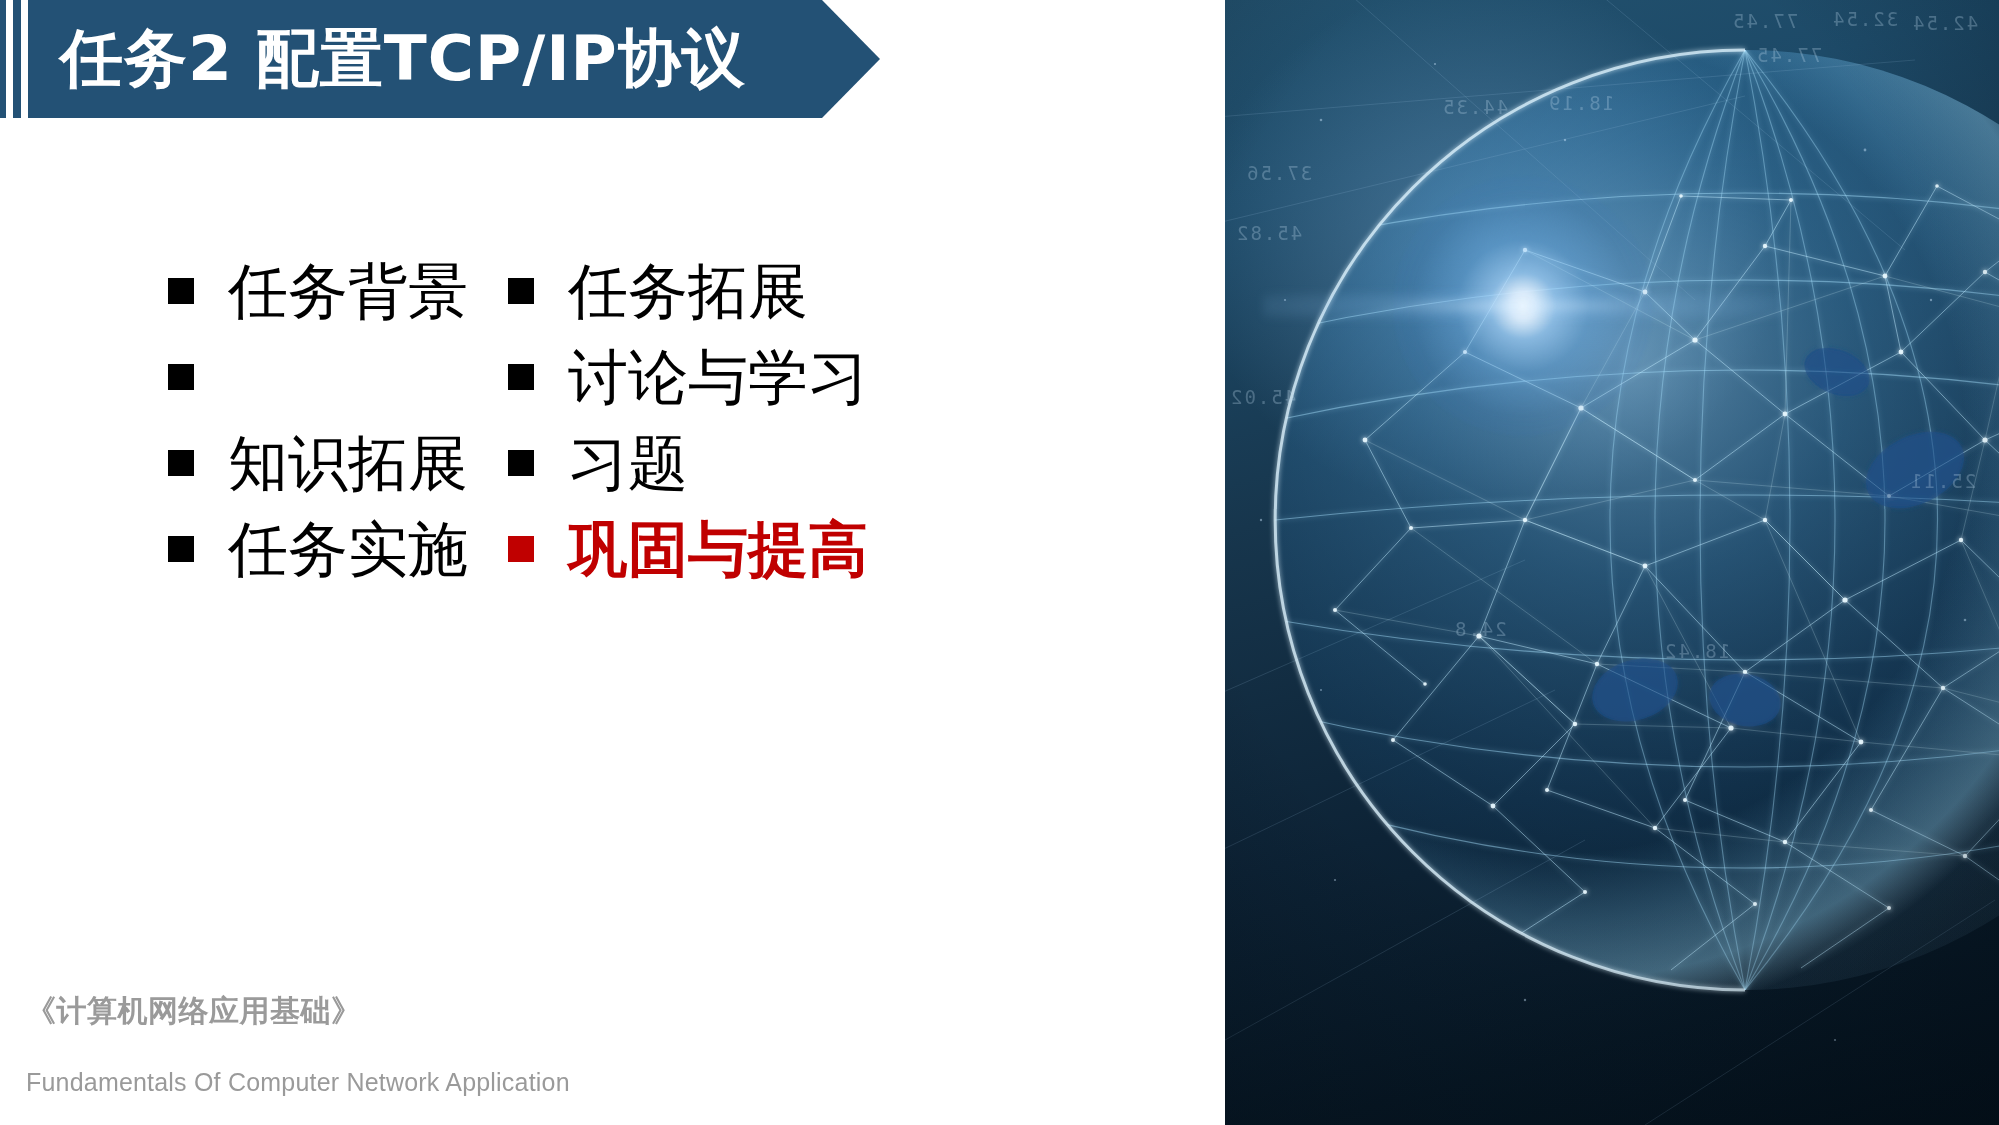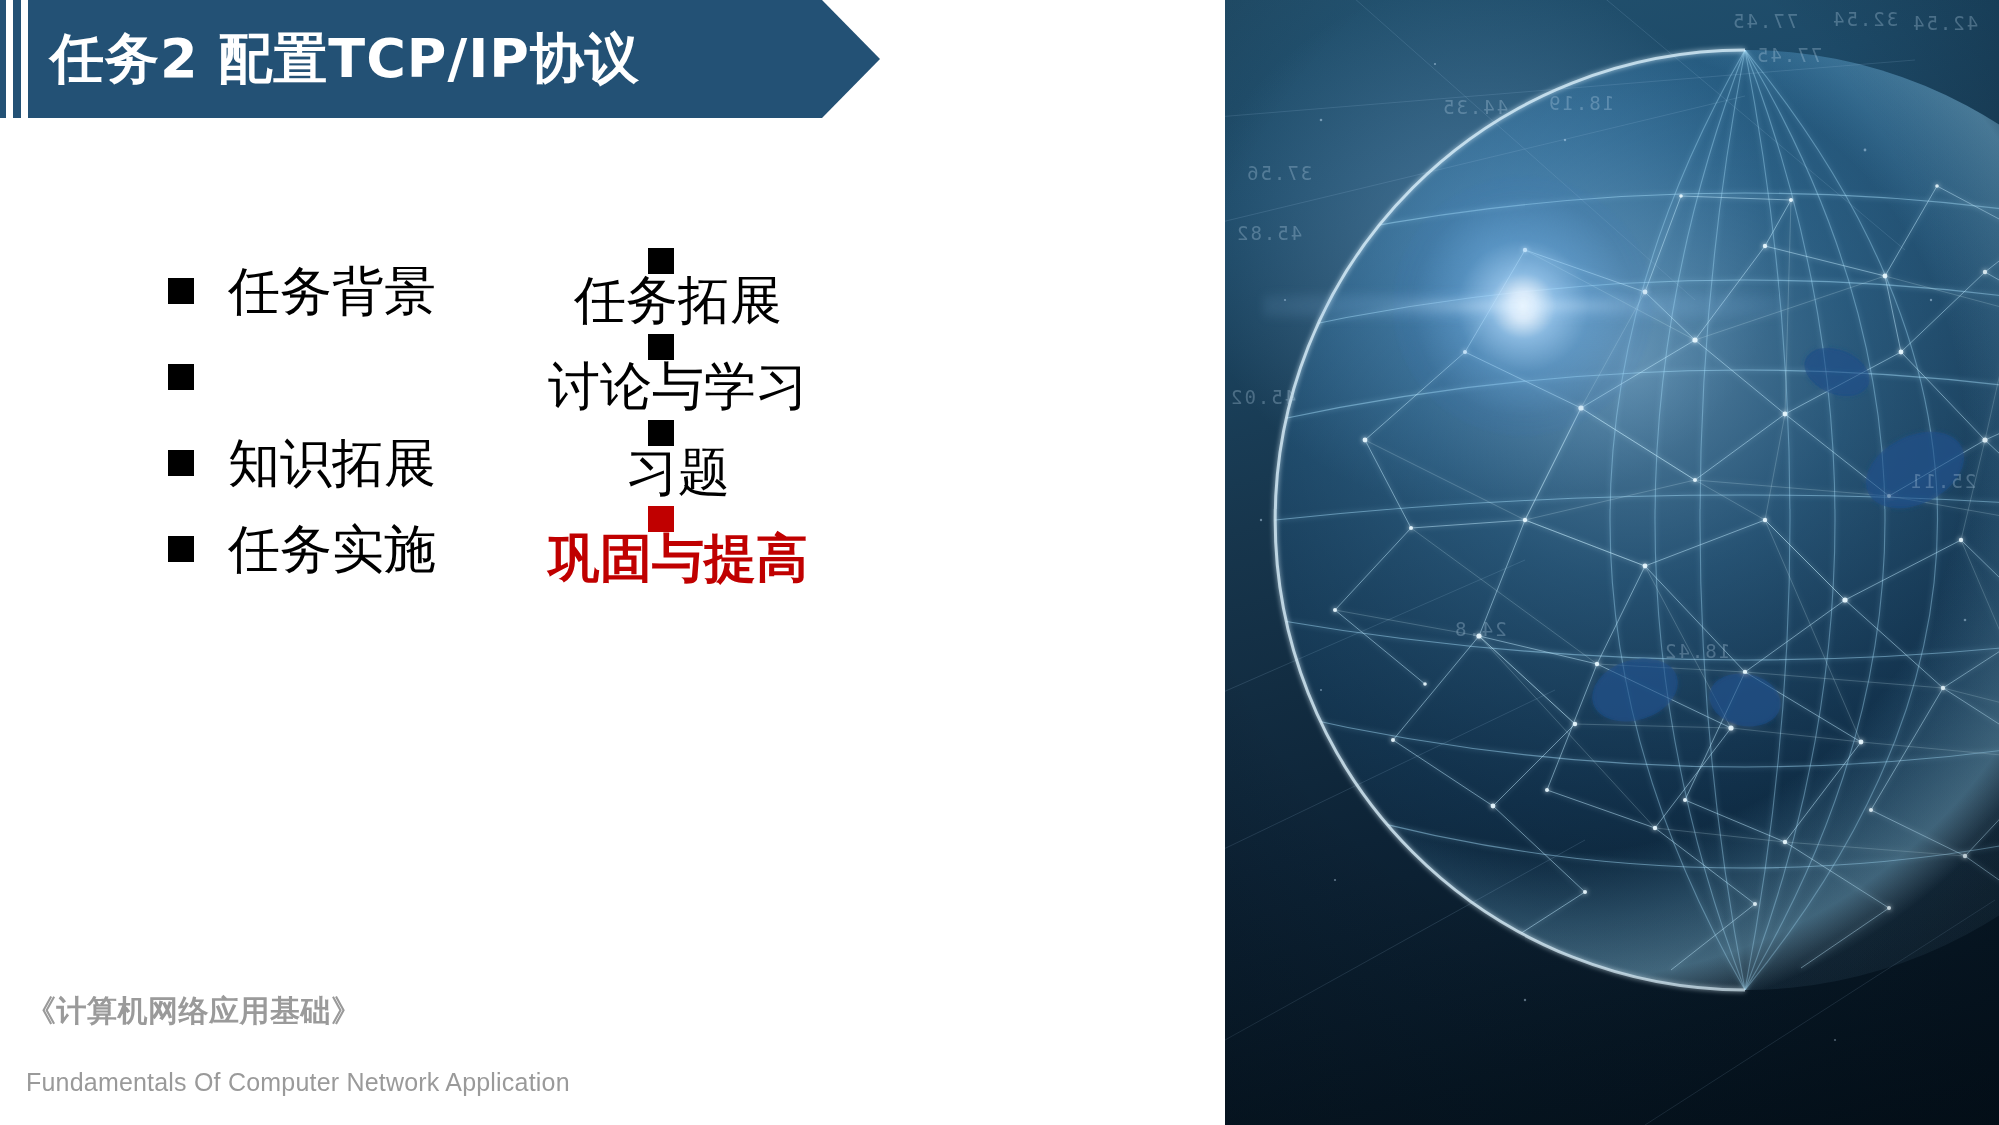--- a/index.html
+++ b/index.html
@@ -43,11 +43,11 @@
   }
   #banner-title {
     position: absolute;
-    left: 50px;
+    left: 60px;
     top: 50%;
     transform: translateY(-50%);
     color: #ffffff;
-    font-size: 54px;
+    font-size: 63px;
     font-weight: bold;
     letter-spacing: 1px;
     white-space: nowrap;

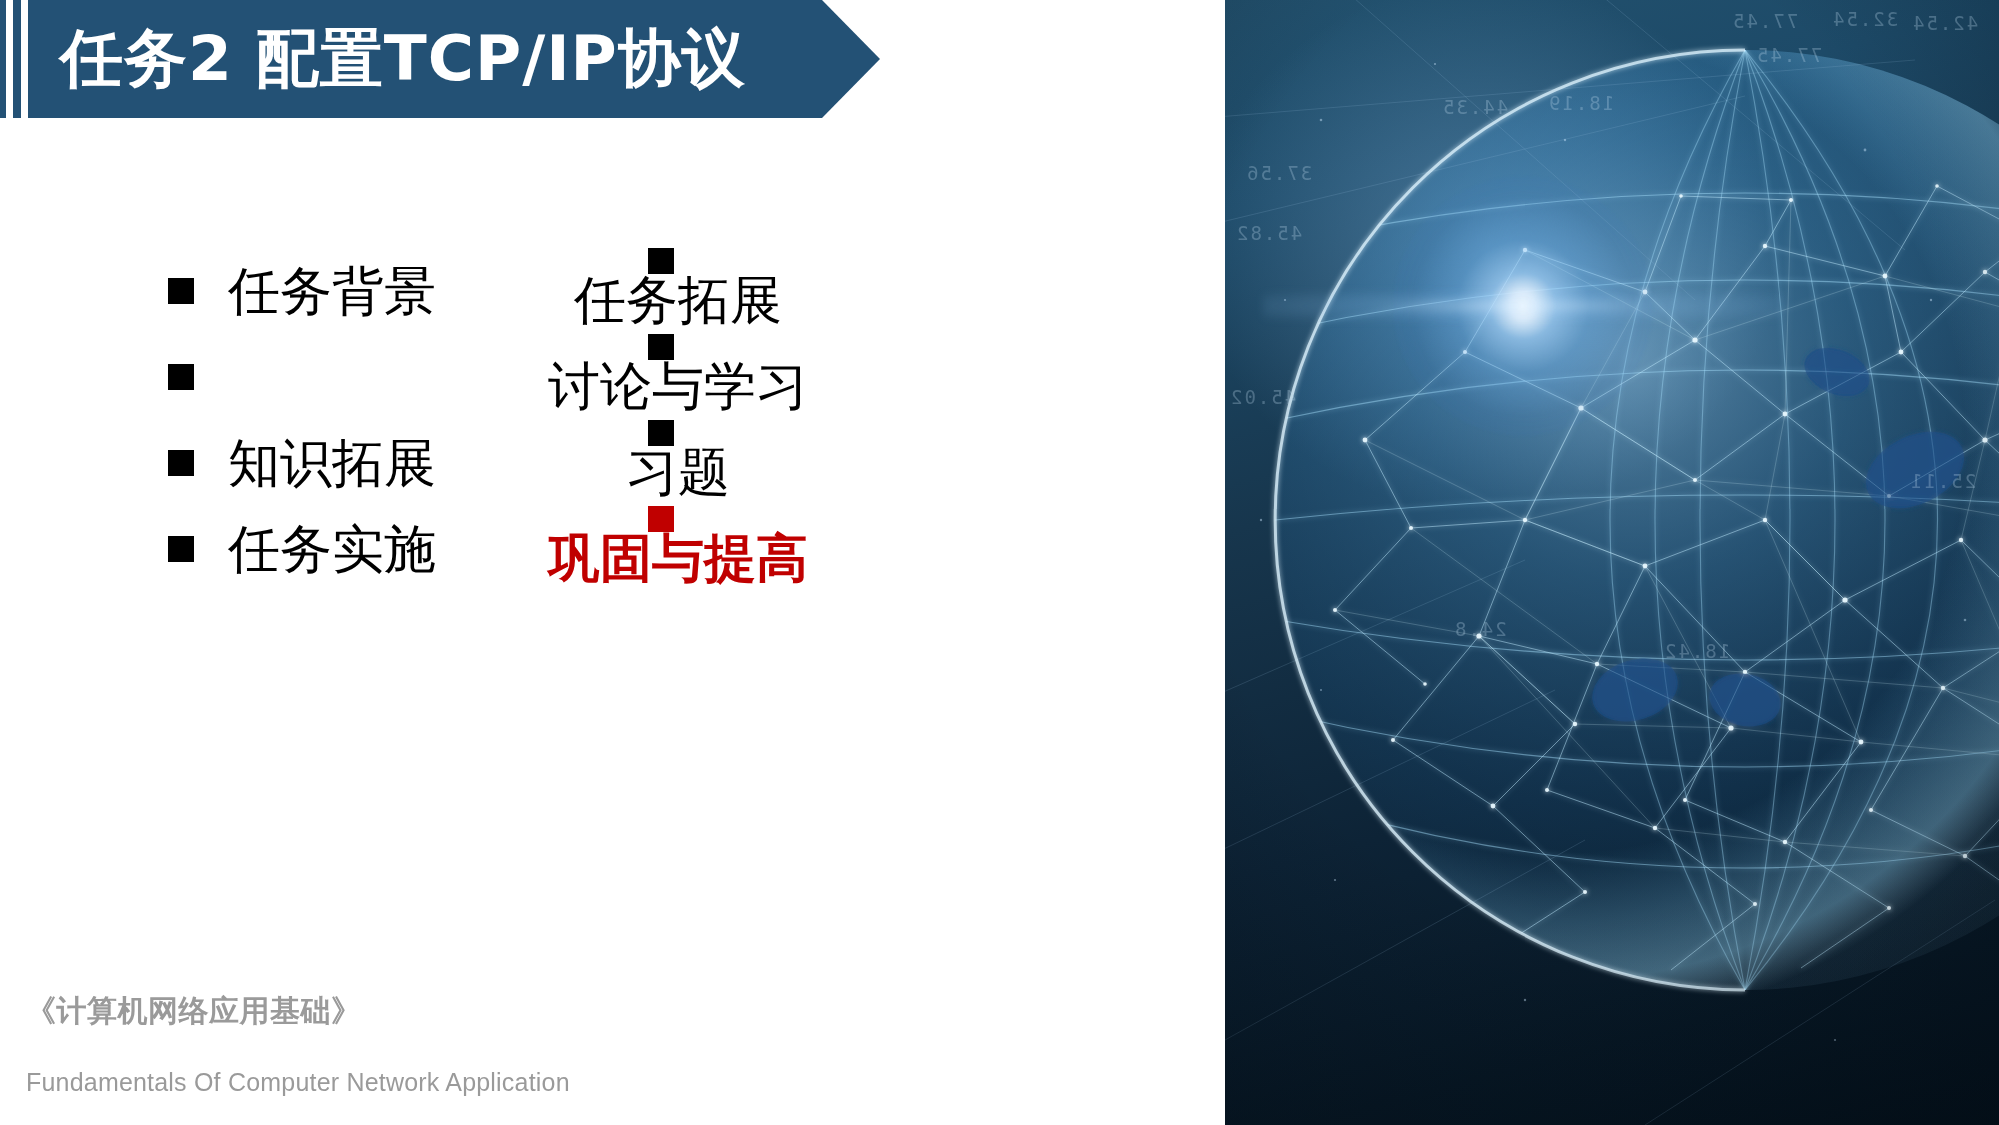--- a/index.html
+++ b/index.html
@@ -82,7 +82,7 @@
   }
   .bullet-square.accent { background: #C00000; }
   .menu-label {
-    font-size: 52px;
+    font-size: 60px;
     line-height: 1;
     color: #000000;
     white-space: nowrap;

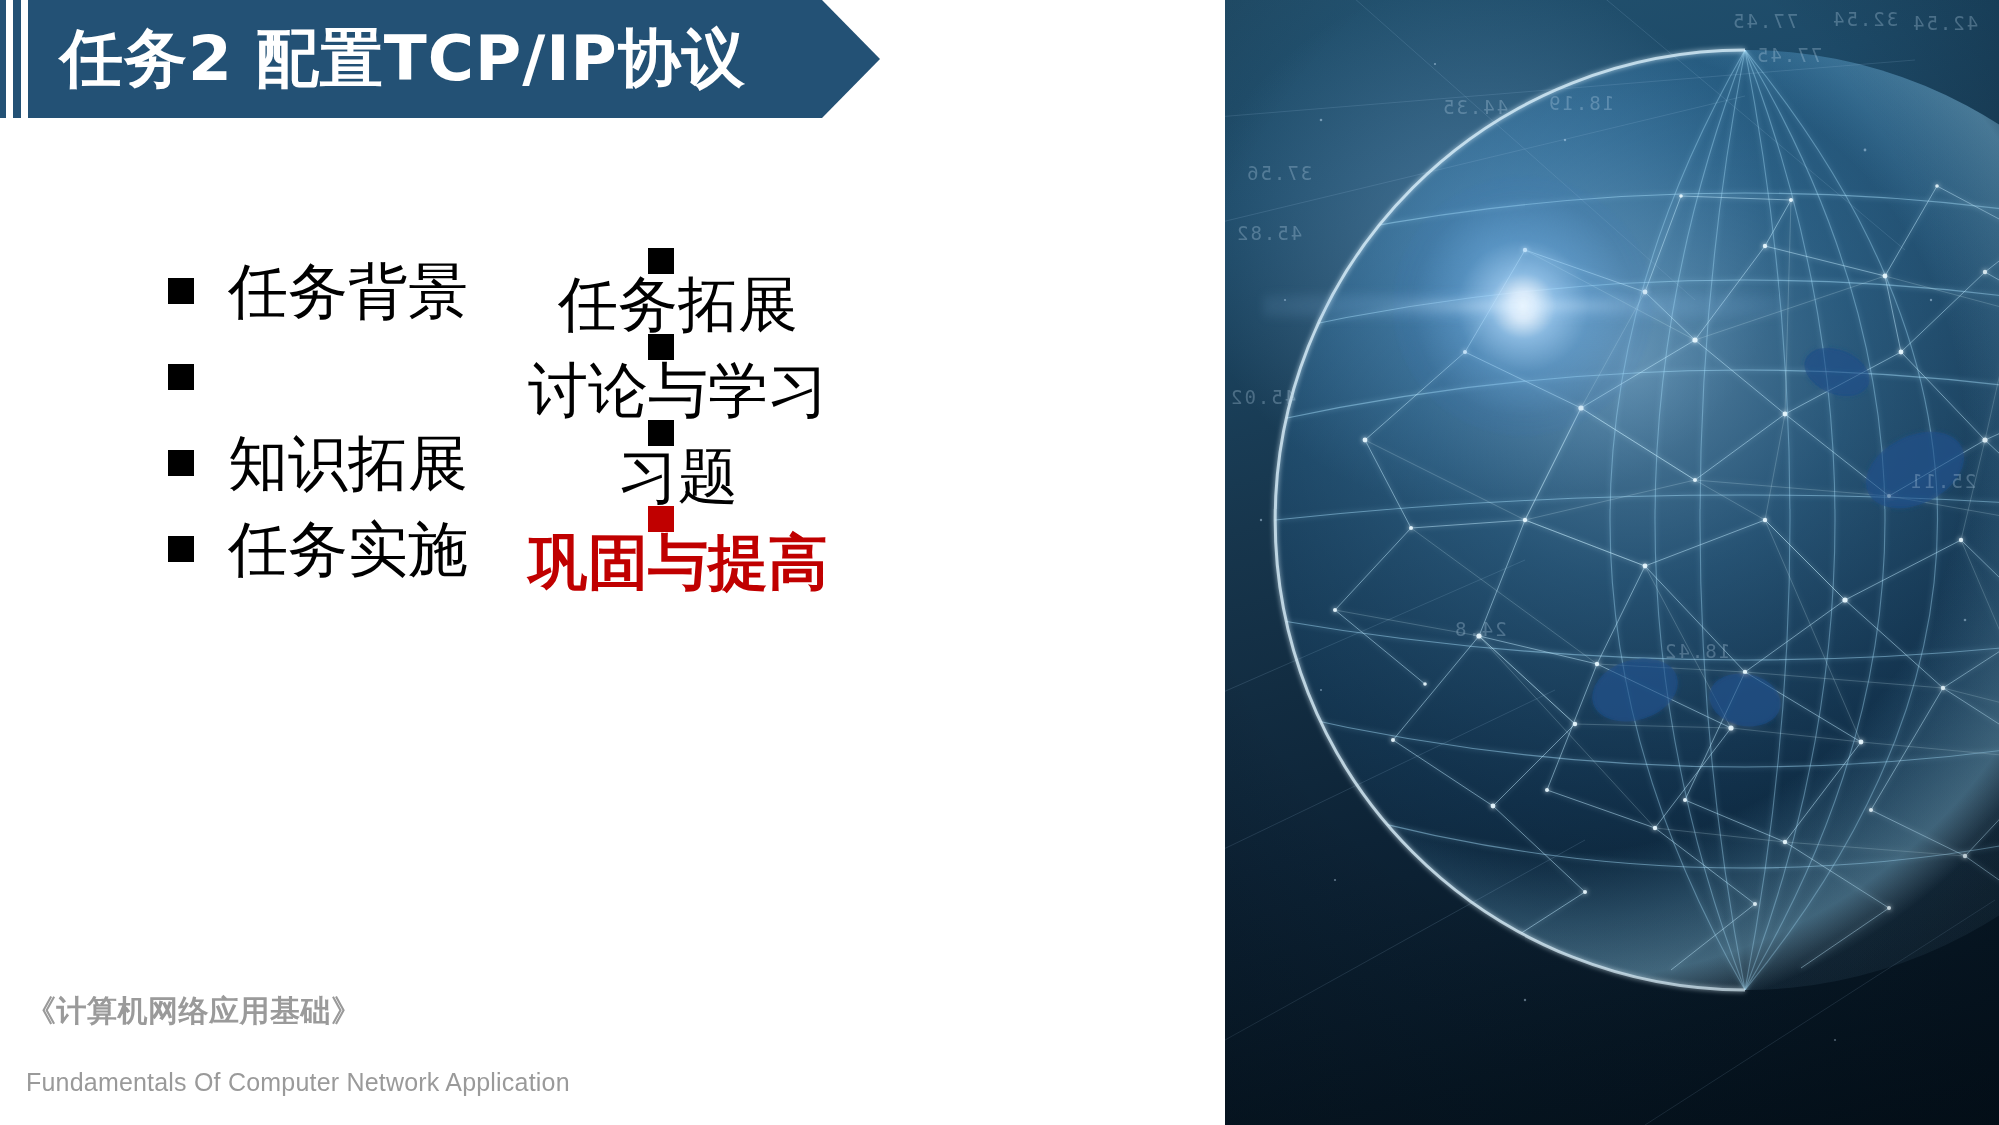--- a/index.html
+++ b/index.html
@@ -72,7 +72,7 @@
     height: 86px;
   }
   .menu-cell.col-left  { width: 340px; }
-  .menu-cell.col-right { width: 340px; flex-direction: column; }
+  .menu-cell.col-right { width: 340px; }
   .bullet-square {
     width: 26px;
     height: 26px;

